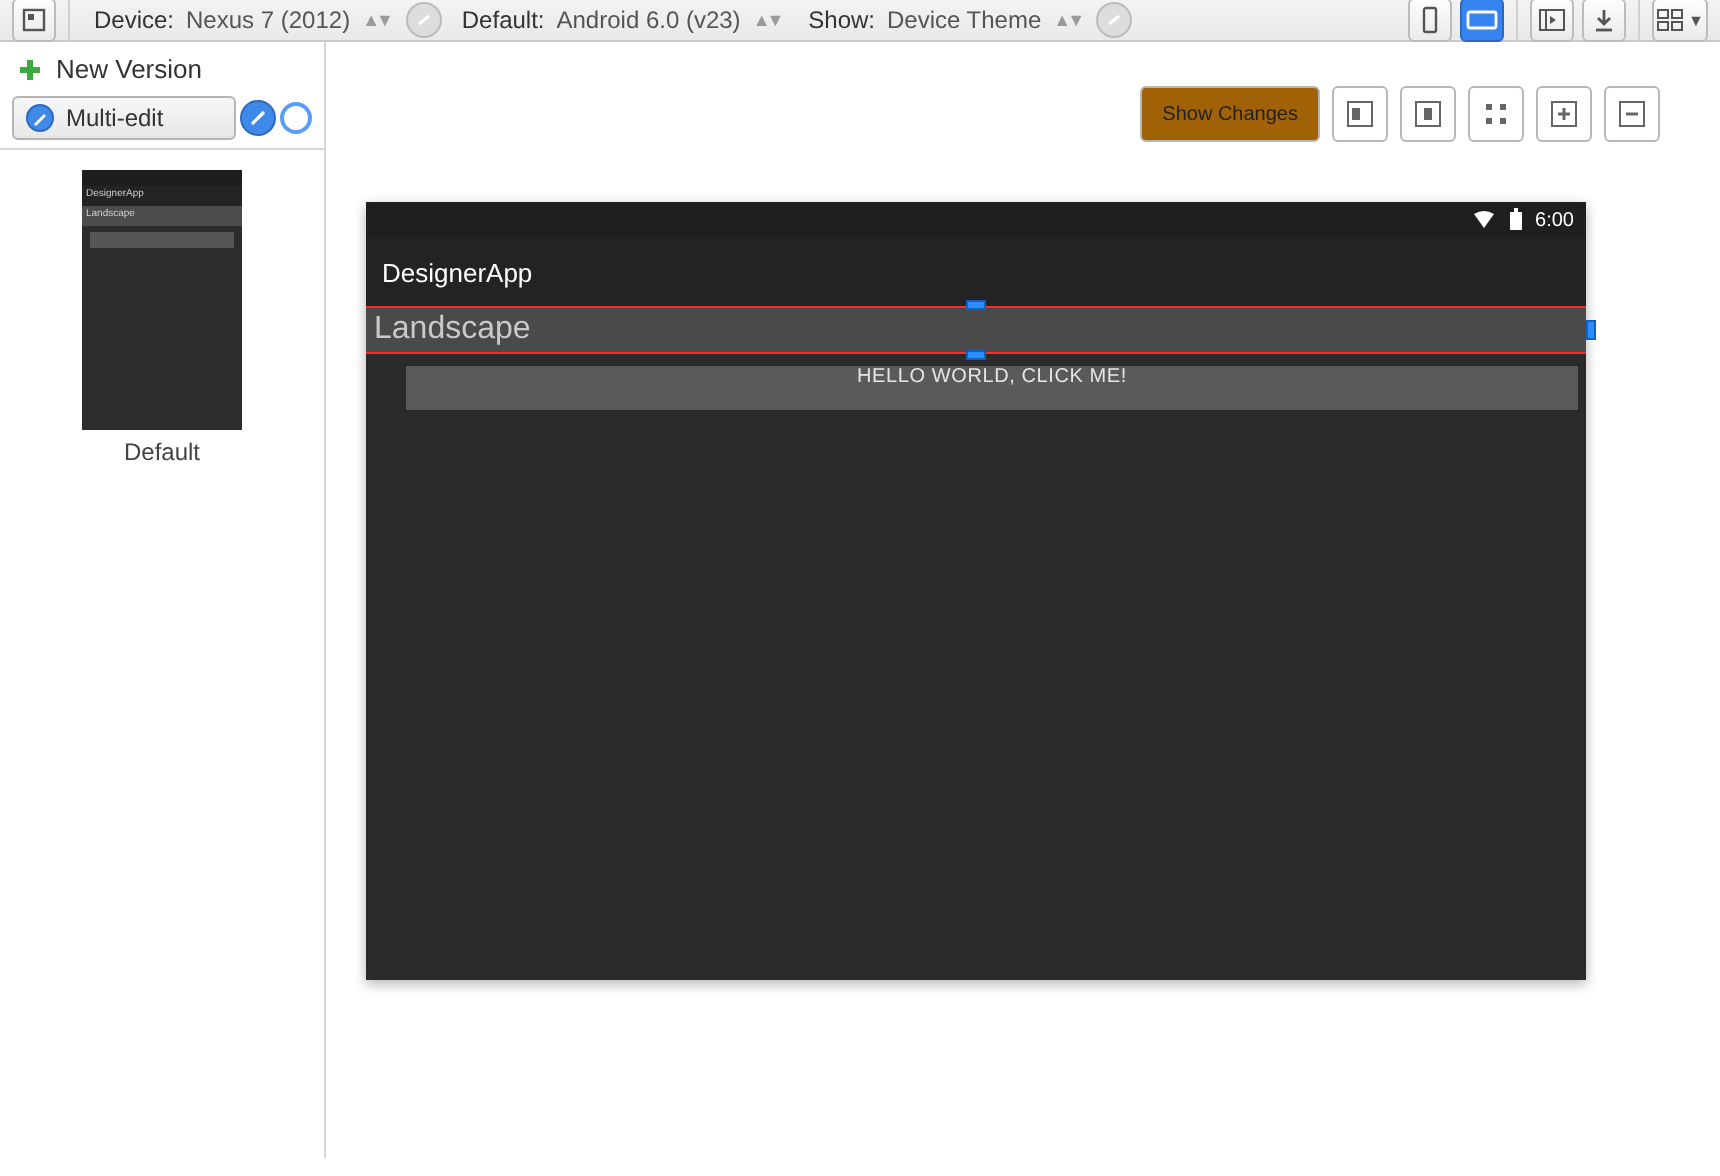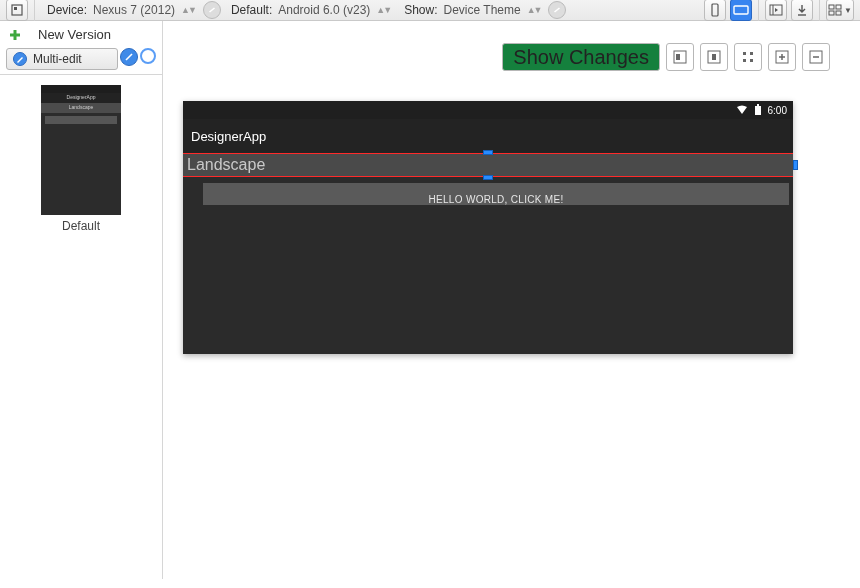--- a/index.html
+++ b/index.html
@@ -49,7 +49,7 @@
     width:163px; border-right:1px solid #d6d6d6; display:flex; flex-direction:column;
   }
   .new-version {
-    display:flex; align-items:center; gap:16px; padding:6px 8px 4px 8px;
+    display:flex; align-items:center; gap:6px; padding:6px 8px 4px 8px;
     color:#333; font-size:13px; cursor:pointer;
   }
   .plus-ico { width:14px; height:14px; }

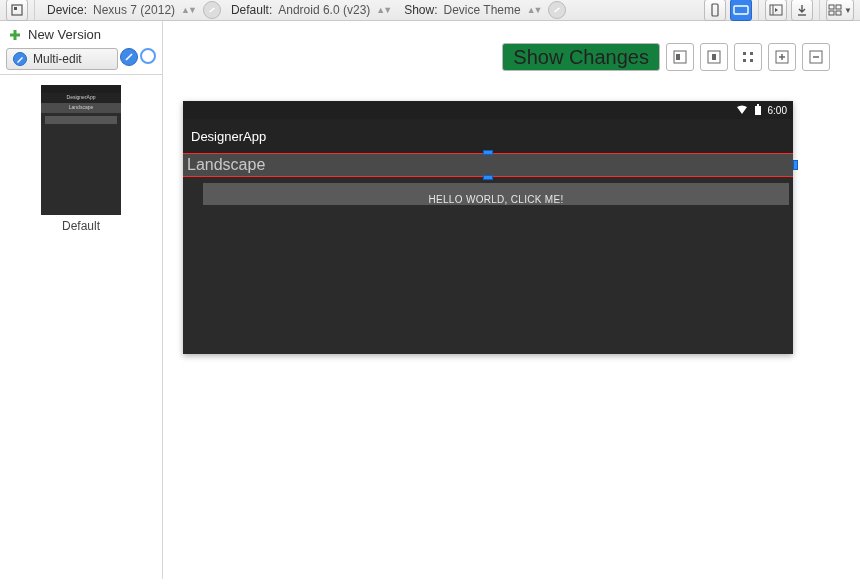--- a/index.html
+++ b/index.html
@@ -54,7 +54,7 @@
   }
   .plus-ico { width:14px; height:14px; }
   .multi-edit-row {
-    display:flex; align-items:flex-start; gap:2px; padding:2px 6px 4px 6px;
+    display:flex; align-items:center; gap:2px; padding:2px 6px 4px 6px;
     border-bottom:1px solid #d6d6d6;
   }
   .multi-edit-btn {

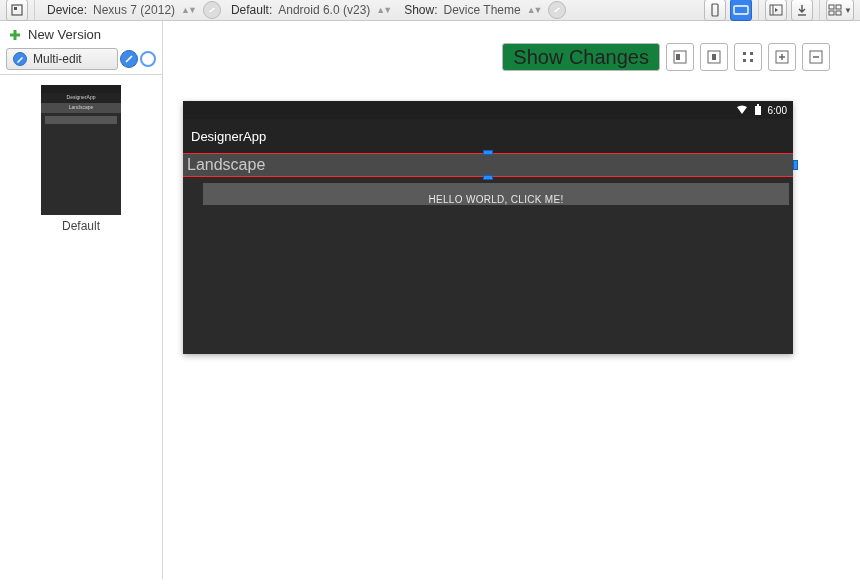--- a/index.html
+++ b/index.html
@@ -35,8 +35,8 @@
     padding: 10px 12px 0 0; gap:6px;
   }
   .big-btn {
-    height:28px; padding:0 10px; background:#15803d; border:1px solid #b7b7b7;
-    border-radius:3px; font-size:20px; color:#222; cursor:pointer;
+    height:28px; padding:0 10px; background:#a16207; border:1px solid #b7b7b7;
+    border-radius:3px; font-size:10px; color:#222; cursor:pointer;
   }
   .act-btn {
     width:28px; height:28px; border:1px solid #b7b7b7; border-radius:3px;

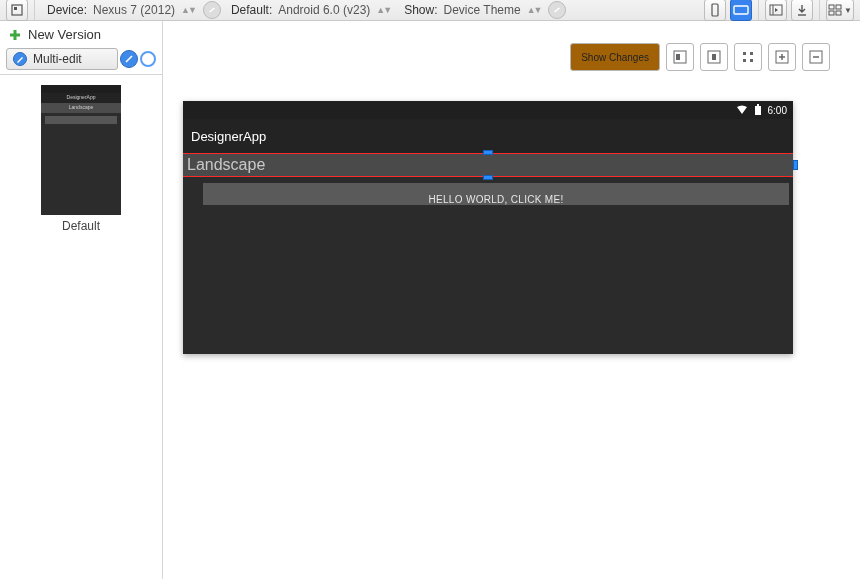--- a/index.html
+++ b/index.html
@@ -95,7 +95,7 @@
   
   .canvas { flex:1; position:relative; padding: 30px 16px 20px 20px; }
   .device {
-    width:610px; height:253px; background:#2b2b2b; position:relative;
+    width:610px; height:389px; background:#2b2b2b; position:relative;
     box-shadow: 0 2px 6px rgba(0,0,0,0.3);
     margin-top:5px;
   }

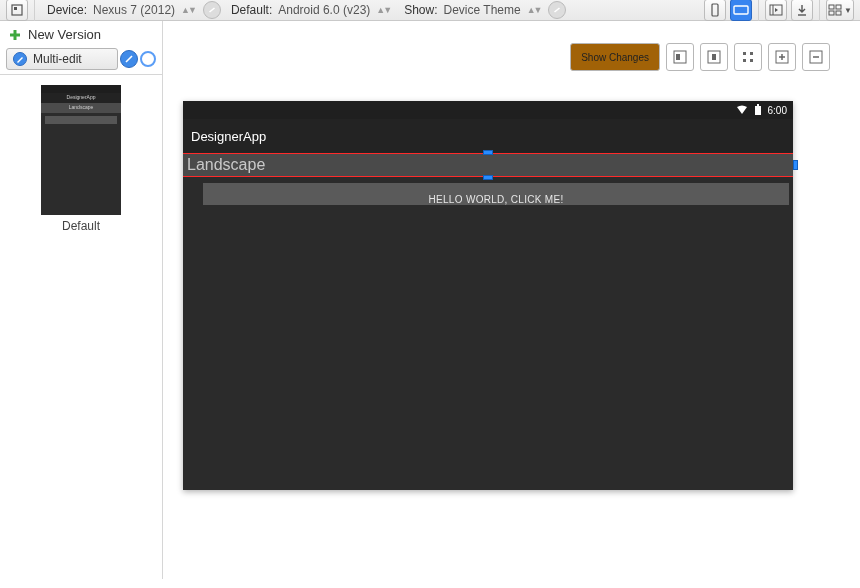--- a/index.html
+++ b/index.html
@@ -118,7 +118,7 @@
   .handle.right { right:-5px; top:50%; transform:translateY(-50%); width:5px; height:10px; }
   .hello-btn {
     margin:6px 4px 0 20px; height:22px; background:#5a5a5a; color:#e6e6e6;
-    display:flex; align-items:flex-end; justify-content:center;
+    display:flex; align-items:flex-start; justify-content:center;
     font-size:10px; letter-spacing:0.3px; cursor:pointer;
   }
 

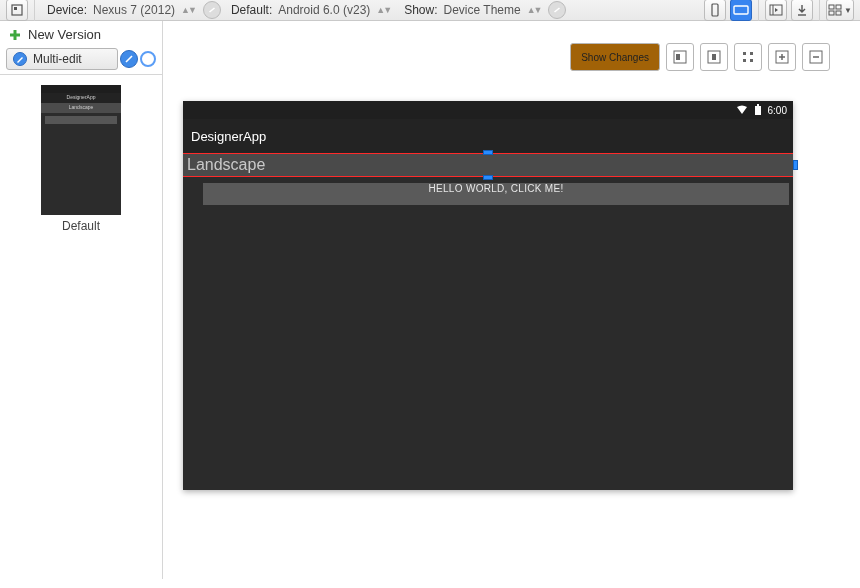--- a/index.html
+++ b/index.html
@@ -70,7 +70,7 @@
   .pencil { width:10px; height:10px; }
 
   .thumbs { padding:10px 0 0 0; display:flex; flex-direction:column; align-items:center; }
-  .thumb-wrap { display:flex; flex-direction:column; align-items:center; margin-bottom:18px; cursor:pointer; position:relative;text-align:center;}
+  .thumb-wrap { display:flex; flex-direction:column; align-items:center; margin-bottom:18px; cursor:pointer; position:relative;}
   .thumb-wrap .edit-mark {
     position:absolute; left:-6px; top:50%; transform:translateY(-50%);
     width:16px; height:16px; border-radius:50%; background:#3f8ae8;

